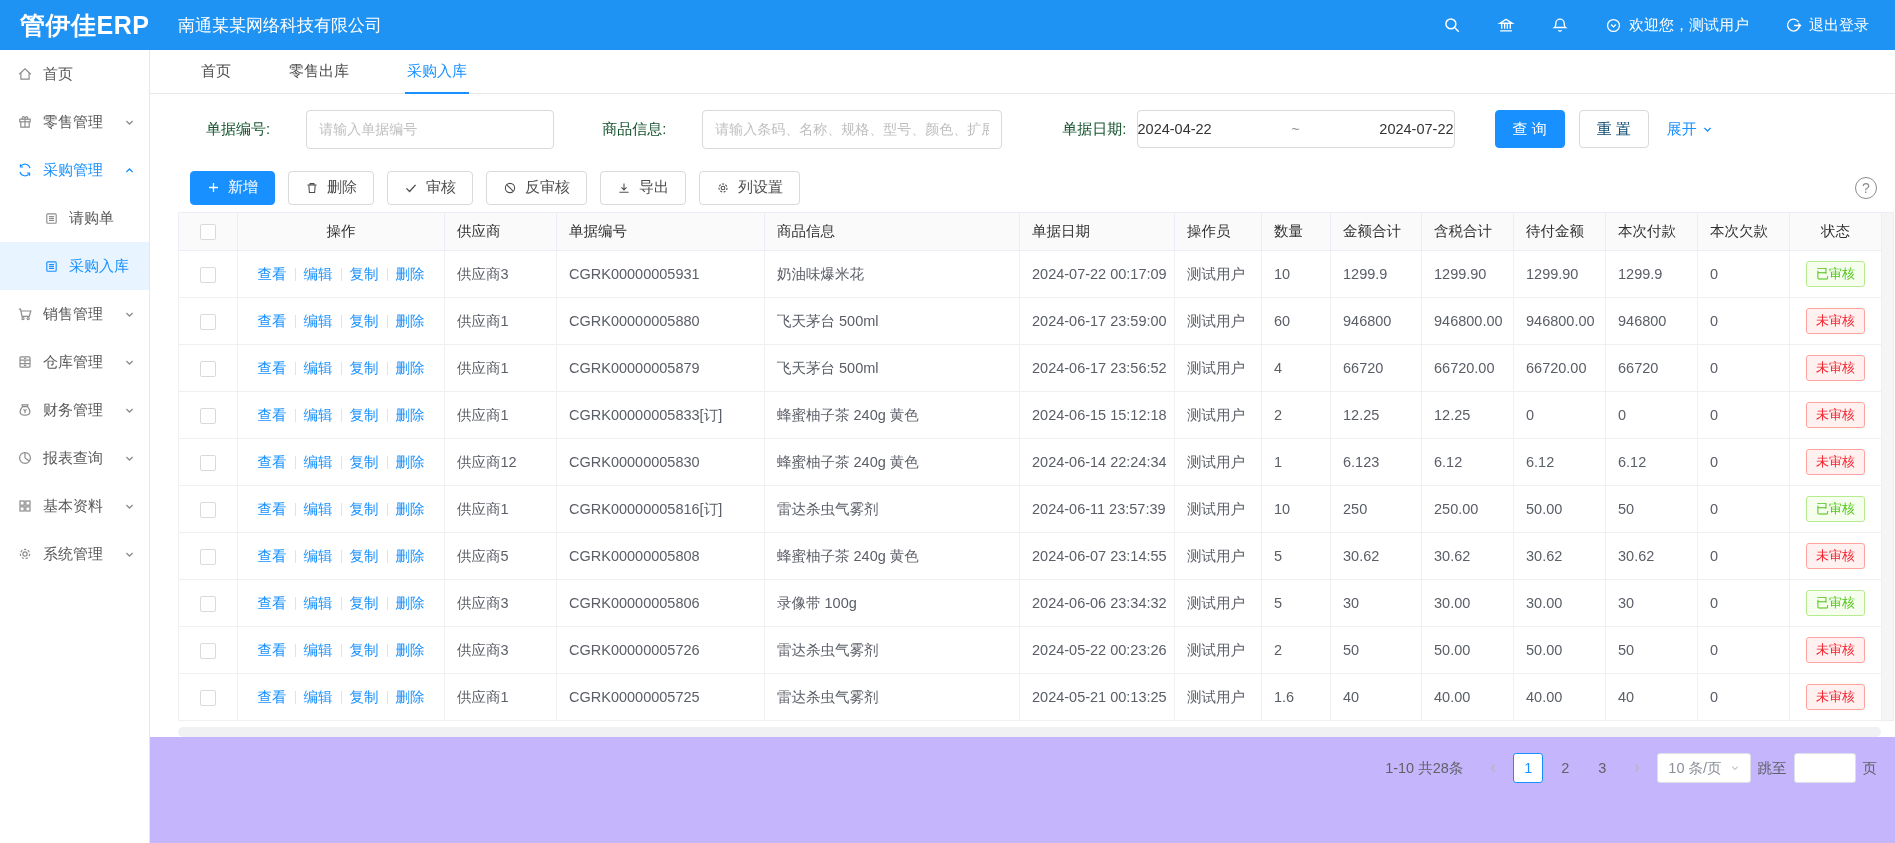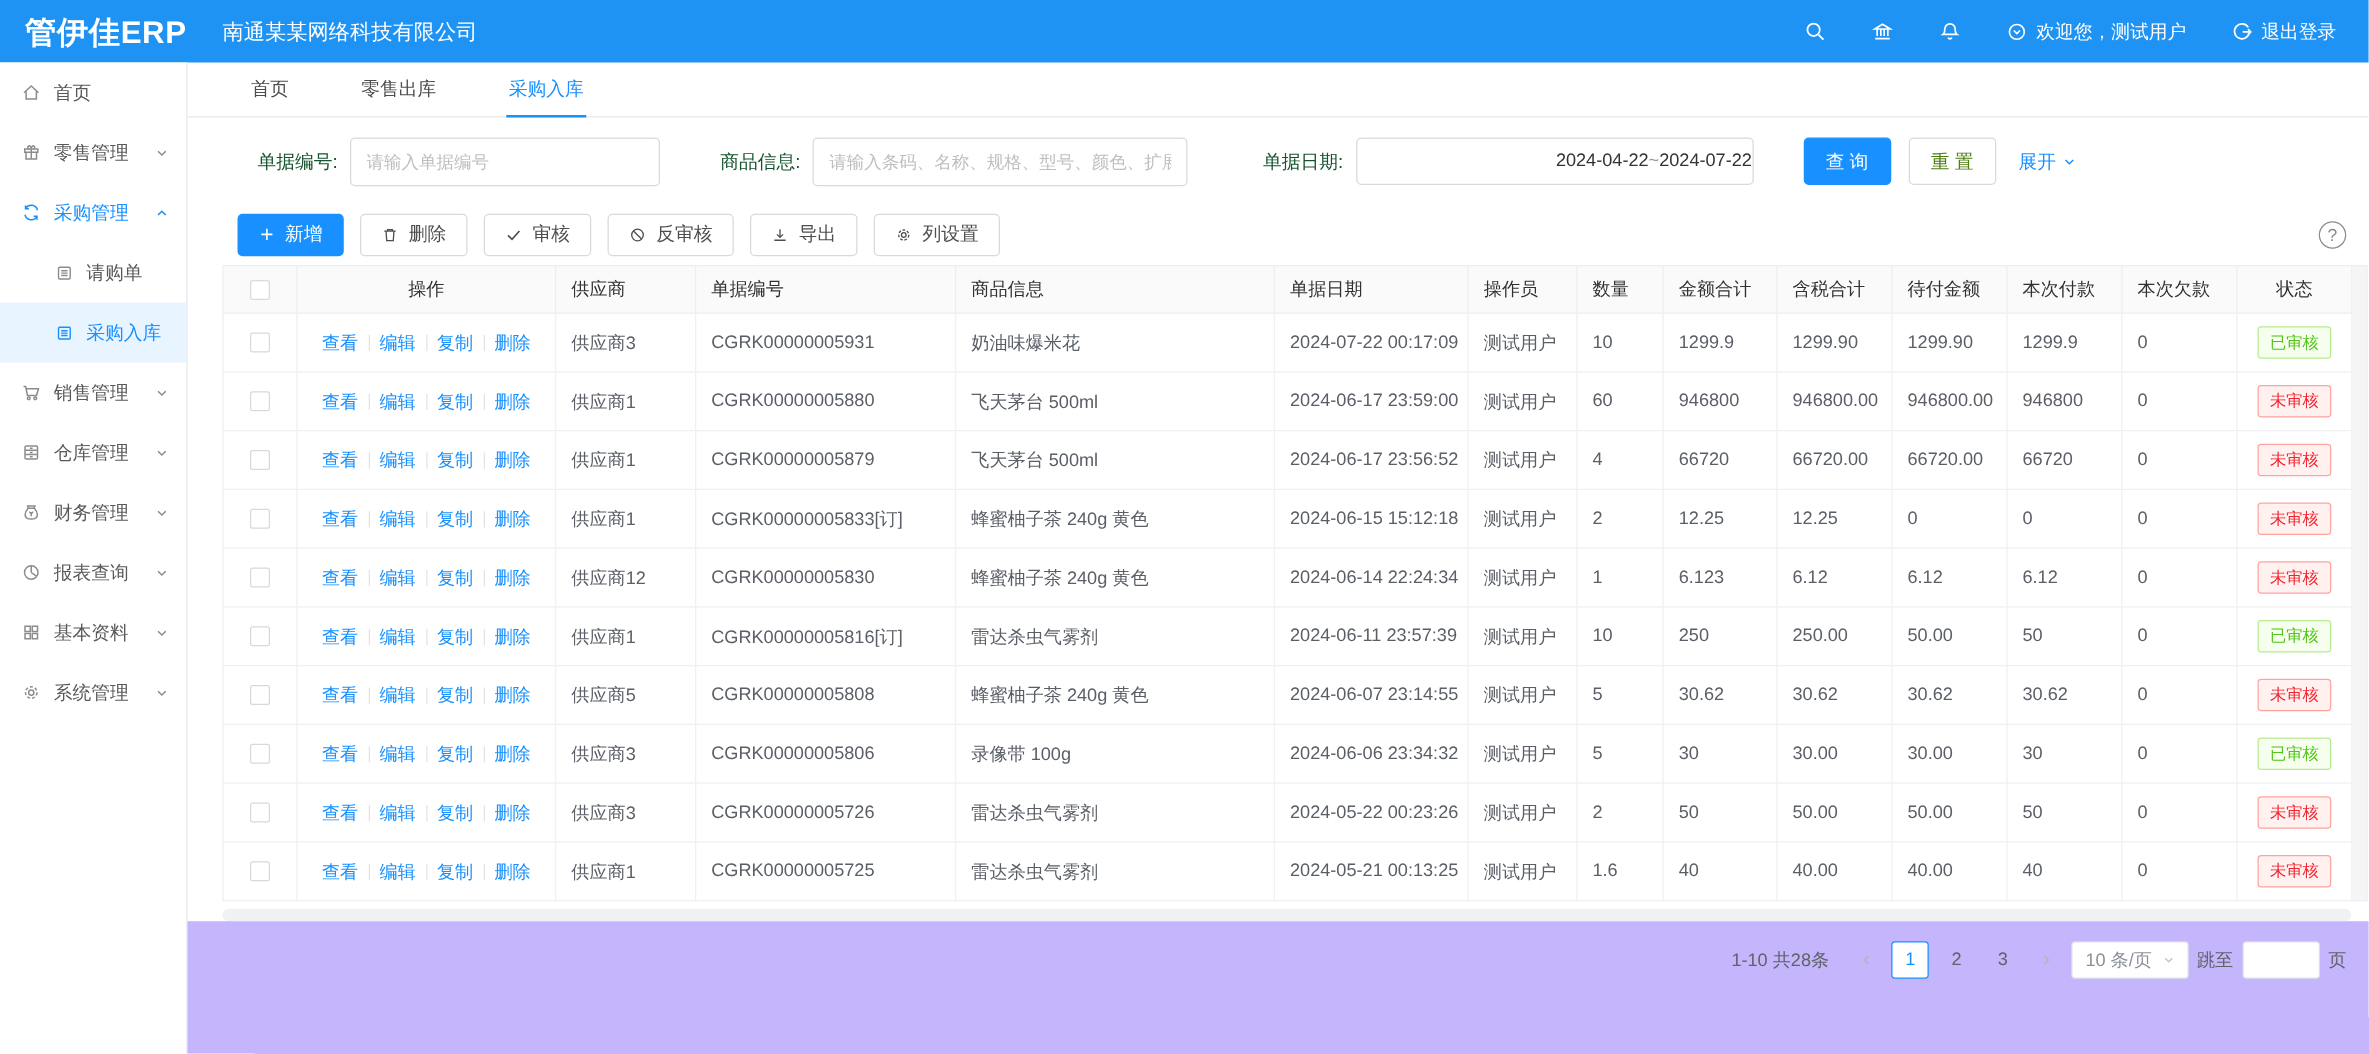--- a/index.html
+++ b/index.html
@@ -38,7 +38,7 @@
   
   .filterbar { height:70px; display:flex; align-items:center; padding-left:56px; font-size:15px; flex:none; }
   .filterbar label { margin-right:10px; color:#14532d; white-space:nowrap; }
-  .inp { height:39px; border:1px solid #d9d9d9; border-radius:4px; padding:0 12px; font-size:14px; color:#333; outline:none; }
+  .inp { height:39px; border:1px solid #d9d9d9; border-radius:4px; padding:0 12px; font-size:14px; color:#333; outline:none;margin-left:26px; }
   .inp::placeholder { color:#bfbfbf; }
   .w1 { width:248px; margin-right:48px; }
   .w2 { width:300px; margin-right:60px; }

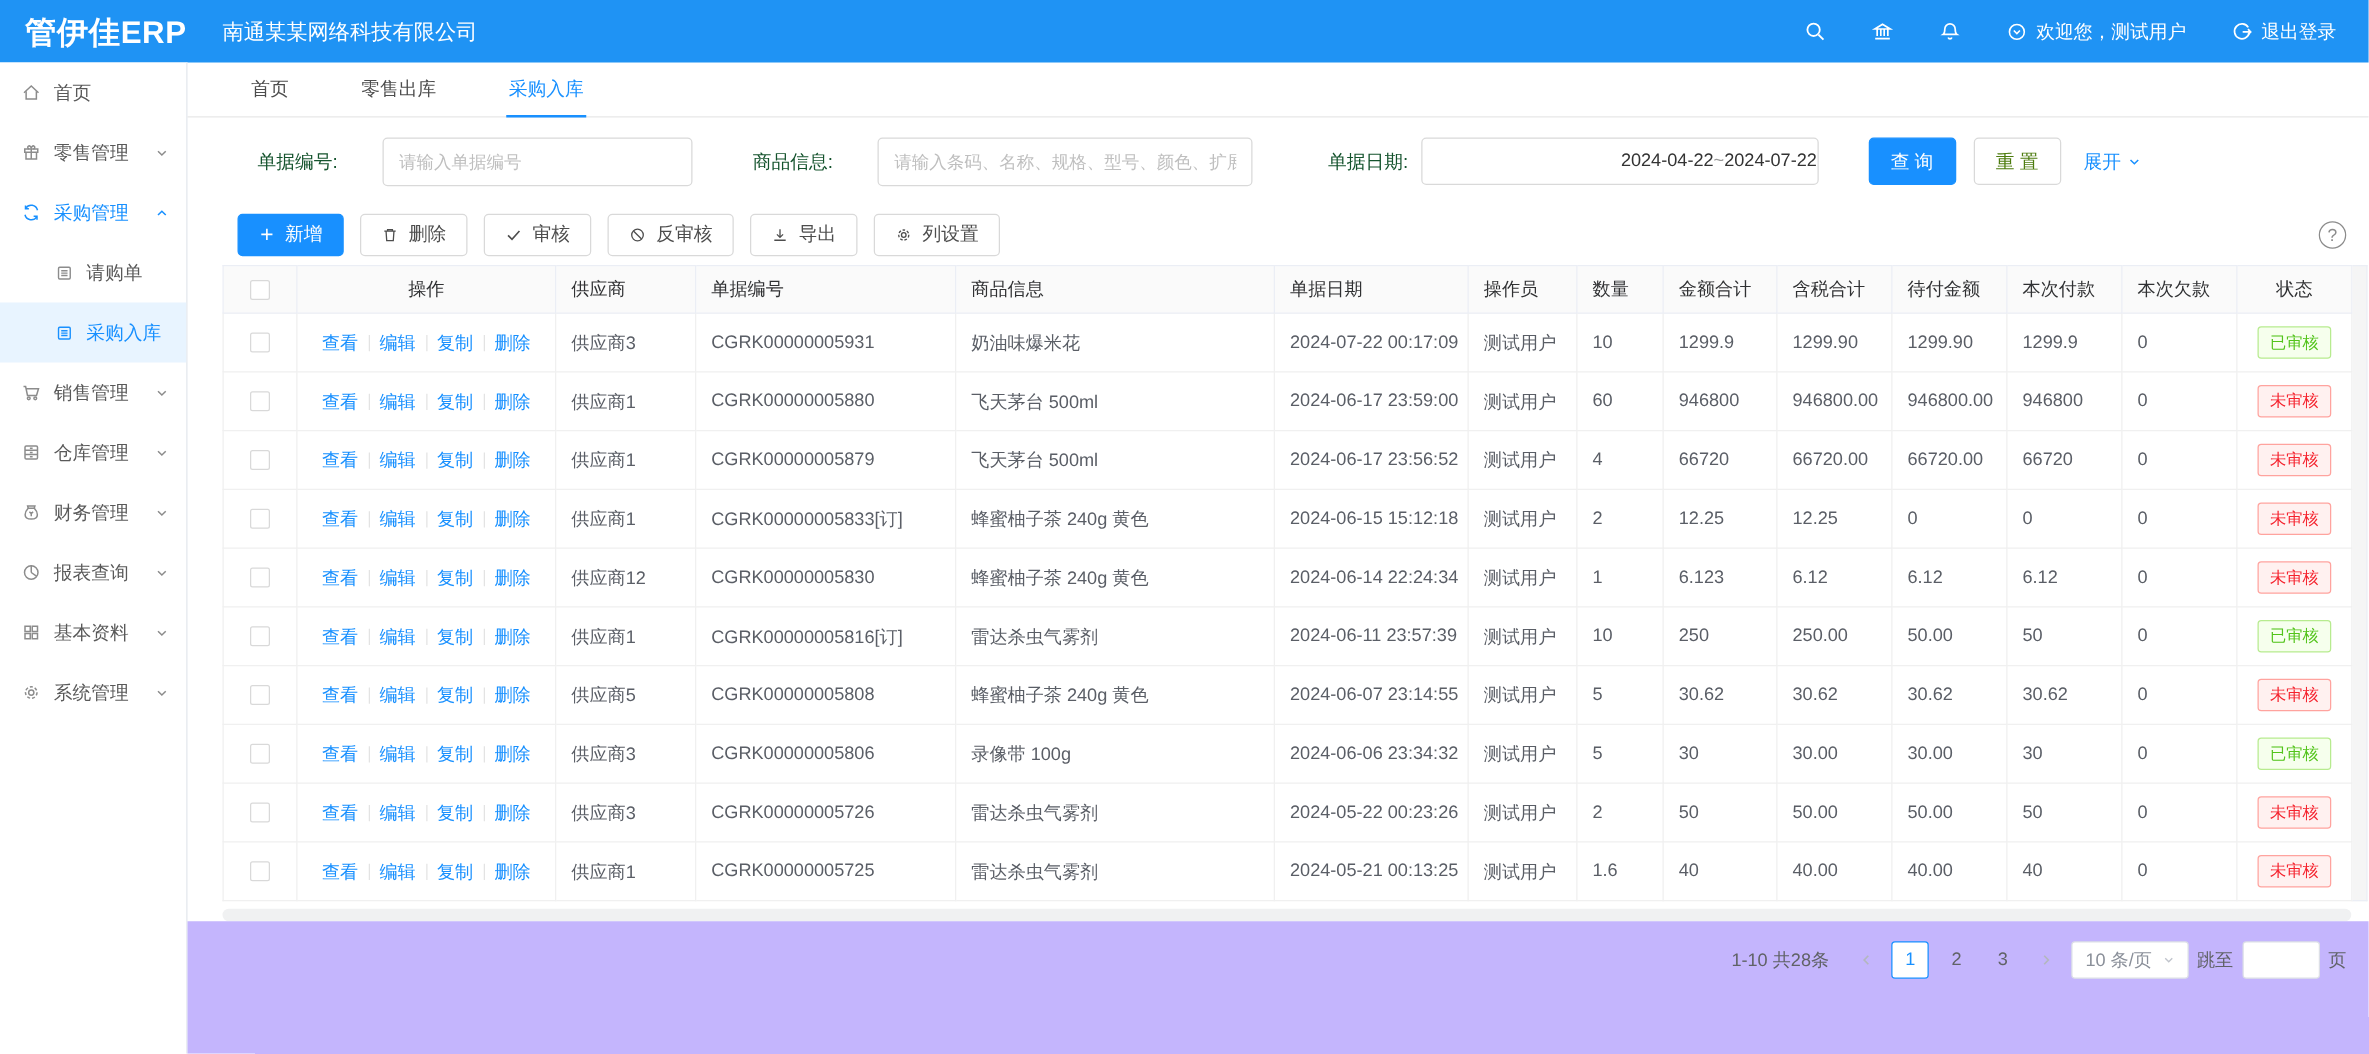--- a/index.html
+++ b/index.html
@@ -42,7 +42,7 @@
   .inp::placeholder { color:#bfbfbf; }
   .w1 { width:248px; margin-right:48px; }
   .w2 { width:300px; margin-right:60px; }
-  .daterange { width:318px; height:38px; border:1px solid #d9d9d9; border-radius:4px; display:flex; align-items:center; justify-content:flex-end; font-size:14.5px; color:#333; margin-right:40px; cursor:pointer; background:#fff; }
+  .daterange { width:318px; height:38px; border:1px solid #d9d9d9; border-radius:4px; display:flex; align-items:center; justify-content:space-between; font-size:14.5px; color:#333; margin-right:40px; cursor:pointer; background:#fff; }
   .daterange .tilde { color:#999; }
   .btn { height:38px; padding:0 17px; border:1px solid #d9d9d9; background:#fff; border-radius:4px; font-size:15px; color:#4d7c0f; cursor:pointer; font-family:inherit; }
   .btn.primary { background:#1890ff; border-color:#1890ff; color:#fff; margin-right:14px; }

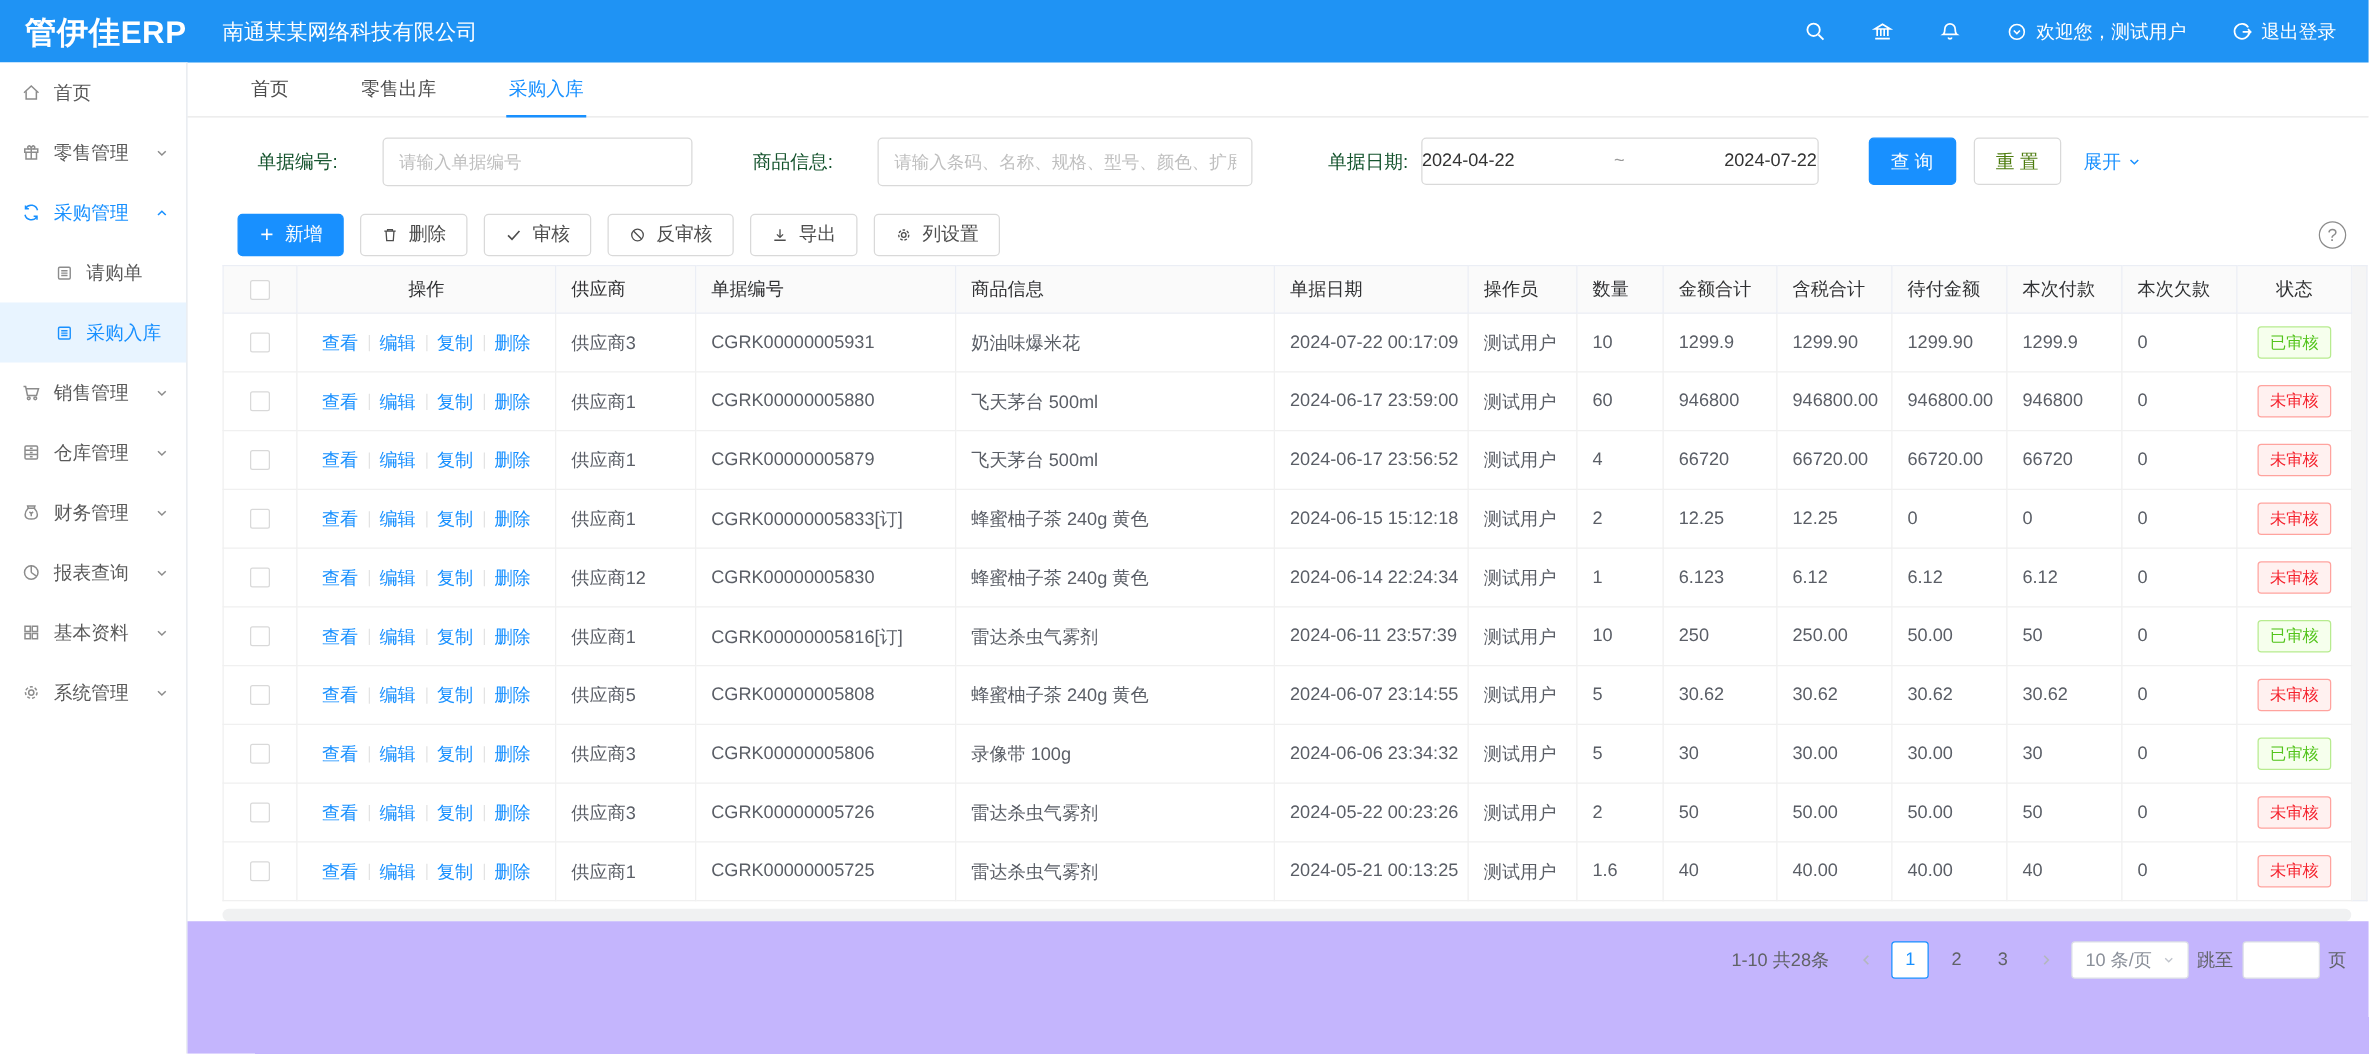--- a/index.html
+++ b/index.html
@@ -44,7 +44,7 @@
   .w2 { width:300px; margin-right:60px; }
   .daterange { width:318px; height:38px; border:1px solid #d9d9d9; border-radius:4px; display:flex; align-items:center; justify-content:space-between; font-size:14.5px; color:#333; margin-right:40px; cursor:pointer; background:#fff; }
   .daterange .tilde { color:#999; }
-  .btn { height:38px; padding:0 17px; border:1px solid #d9d9d9; background:#fff; border-radius:4px; font-size:15px; color:#4d7c0f; cursor:pointer; font-family:inherit; }
+  .btn { height:38px; padding:0 17px; border:1px solid #d9d9d9; background:#fff; border-radius:4px; font-size:15px; color:#0c4a6e; cursor:pointer; font-family:inherit; }
   .btn.primary { background:#1890ff; border-color:#1890ff; color:#fff; margin-right:14px; }
   .expand { color:#1890ff; margin-left:18px; display:flex; align-items:center; gap:5px; font-size:15px; cursor:pointer; text-decoration:none; }
 

